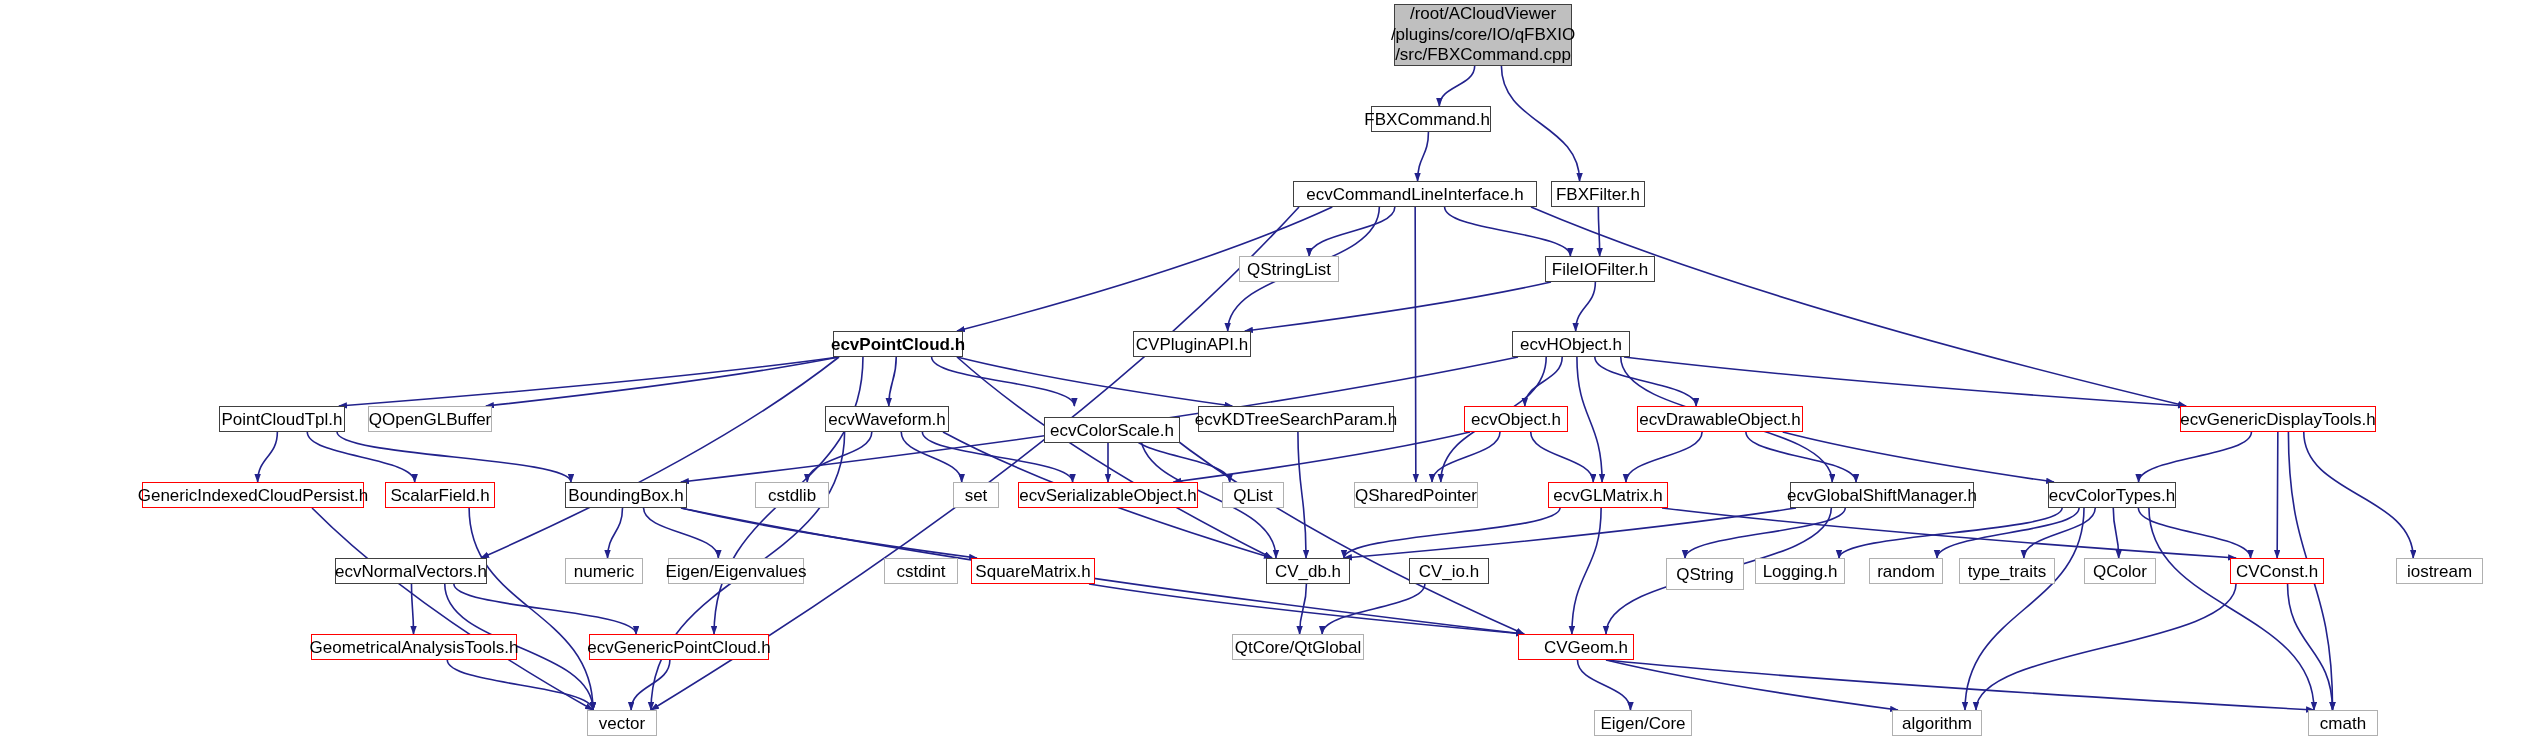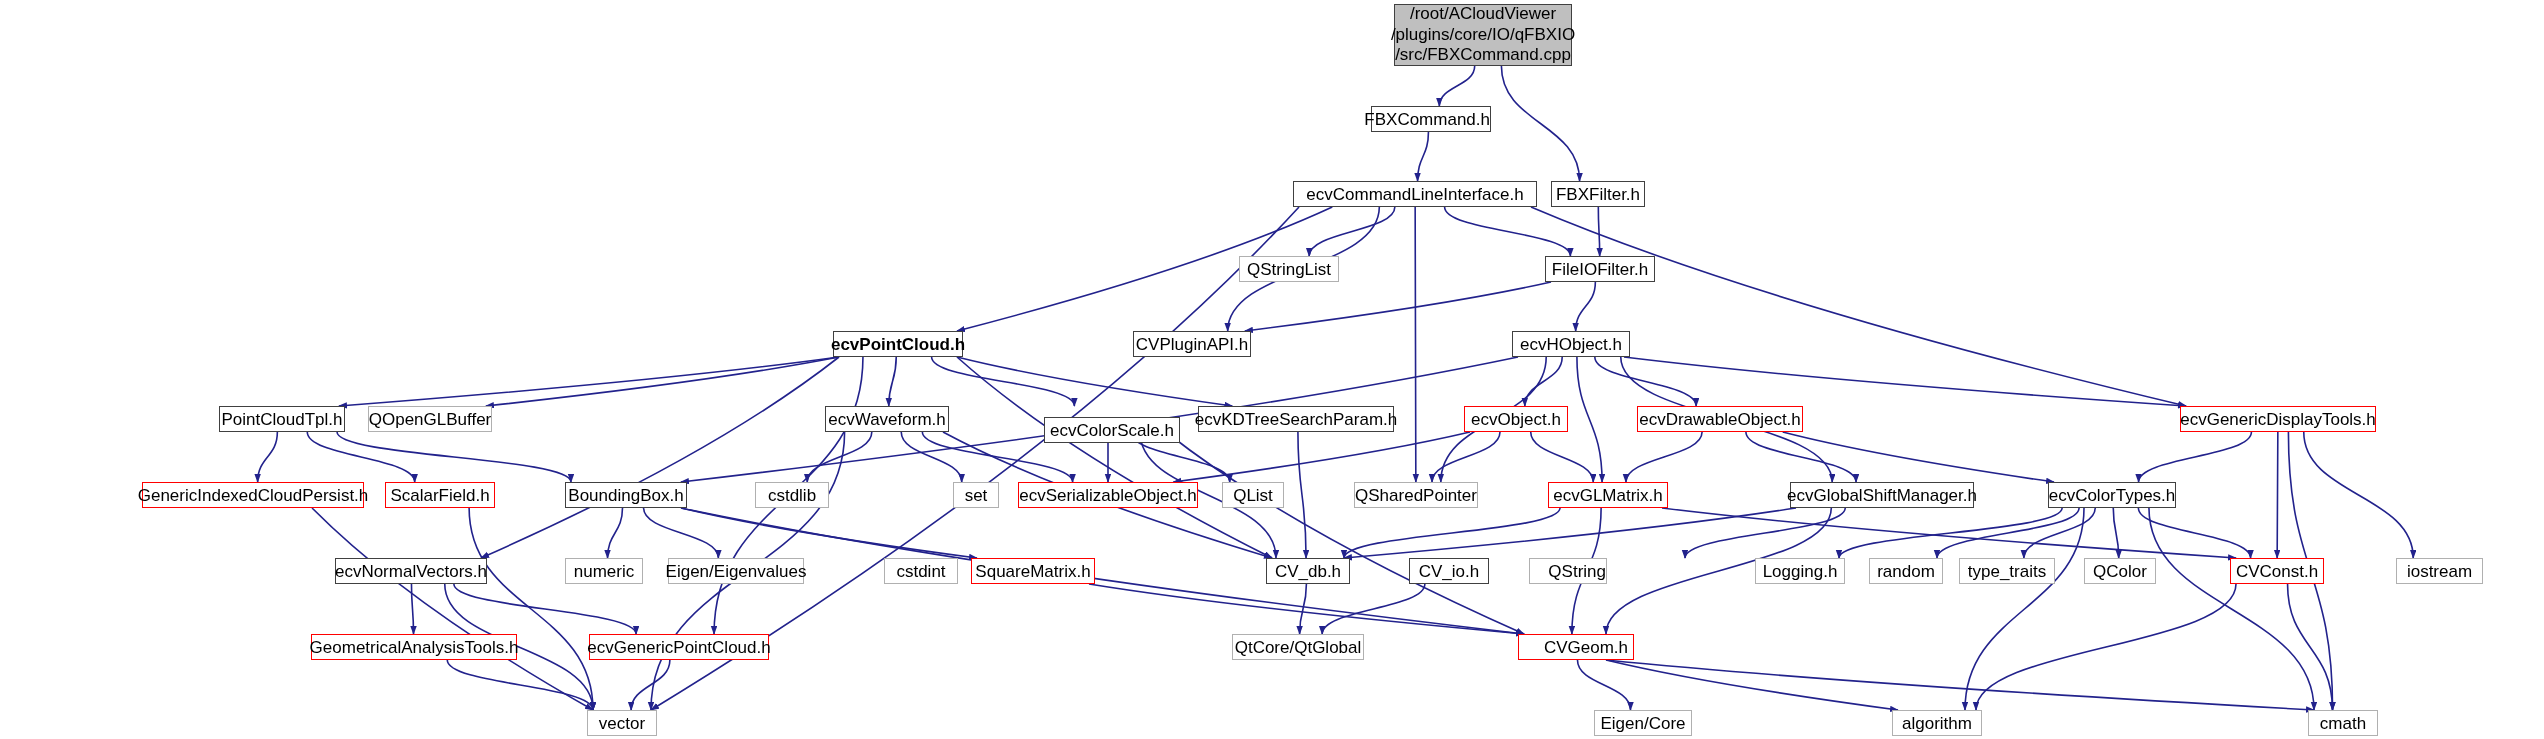--- a/index.html
+++ b/index.html
@@ -264,7 +264,7 @@
       <div class="node-box kind-header" style="left: 1409px; top: 558px; width: 80px; height: 26px;">
         <span class="nline">CV_io.h</span>
       </div>
-      <div class="node-box kind-sys" style="left: 1529px; top: 558px; width: 78px; height: 26px; justify-content: flex-end;">
+      <div class="node-box kind-sys" style="left: 1666px; top: 558px; width: 78px; height: 32px;">
         <span class="nline">QString</span>
       </div>
       <div class="node-box kind-sys" style="left: 1755px; top: 558px; width: 90px; height: 26px;">

